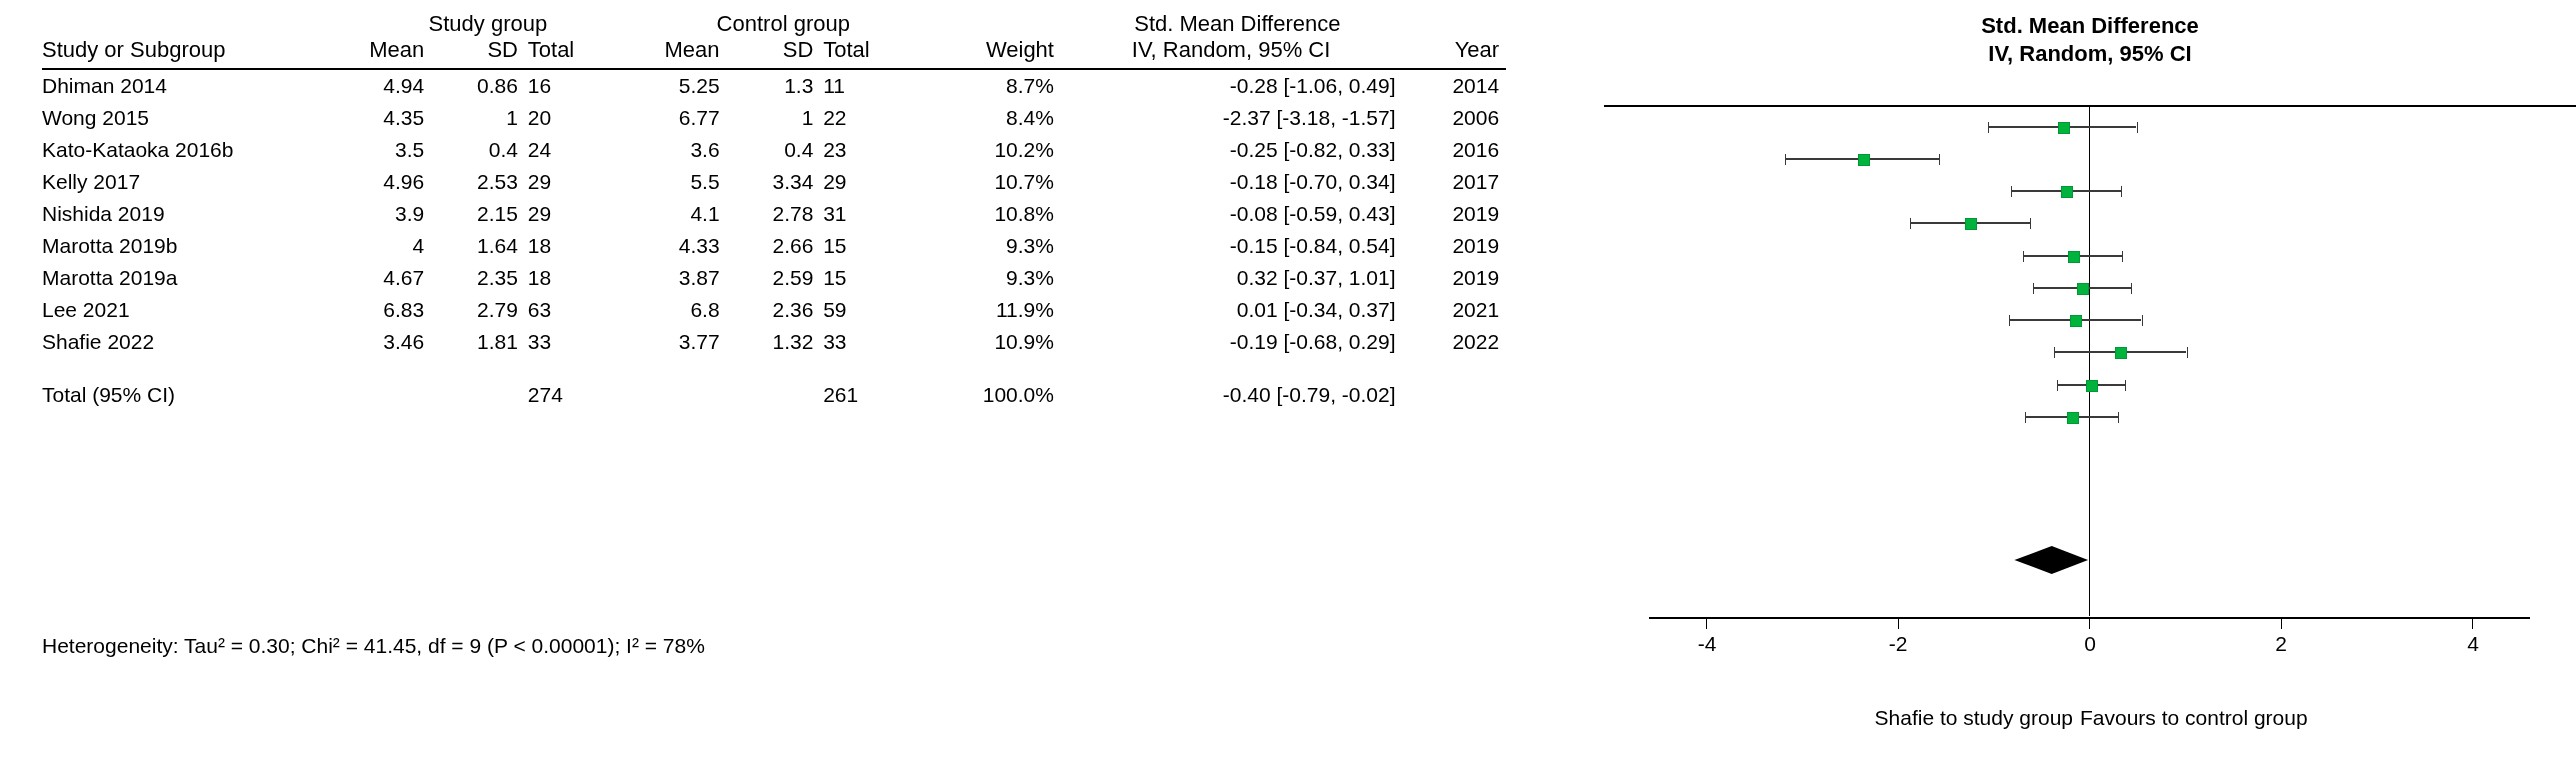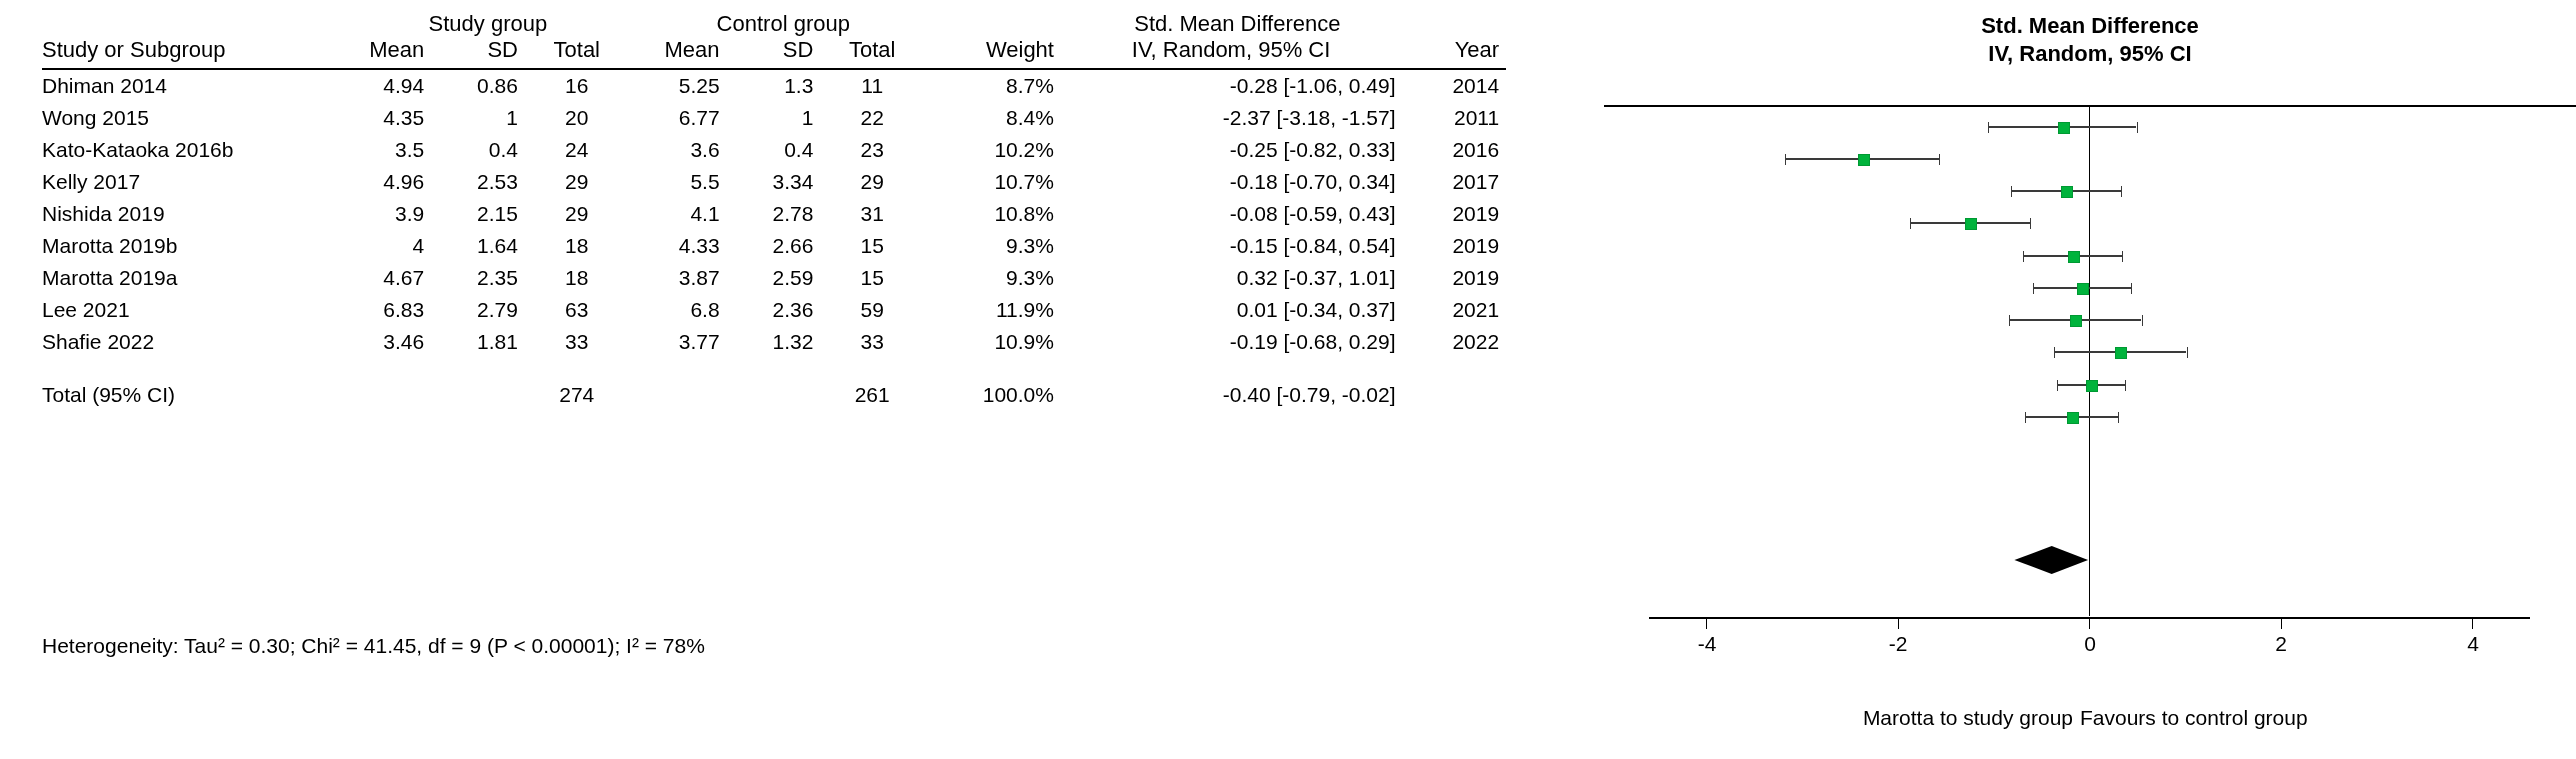--- a/index.html
+++ b/index.html
@@ -55,7 +55,7 @@
   }
   .c-study { text-align: left;  width: 294px; padding-right: 4.2px !important;}
   .c-num   { text-align: right; width: 84px; padding-right: 9.8px !important;}
-  .c-tot   { text-align: center; width: 98px; padding-right: 9.8px !important;}
+  .c-tot   { text-align: left; width: 98px; padding-right: 9.8px !important;}
   .c-wt    { text-align: right; width: 123px; padding-right: 12.6px !important;}
   .c-ci    { text-align: right; width: 329px; padding-right: 12.6px !important;}
   .c-year  { text-align: right; width: 91px; padding-right: 7px !important;}

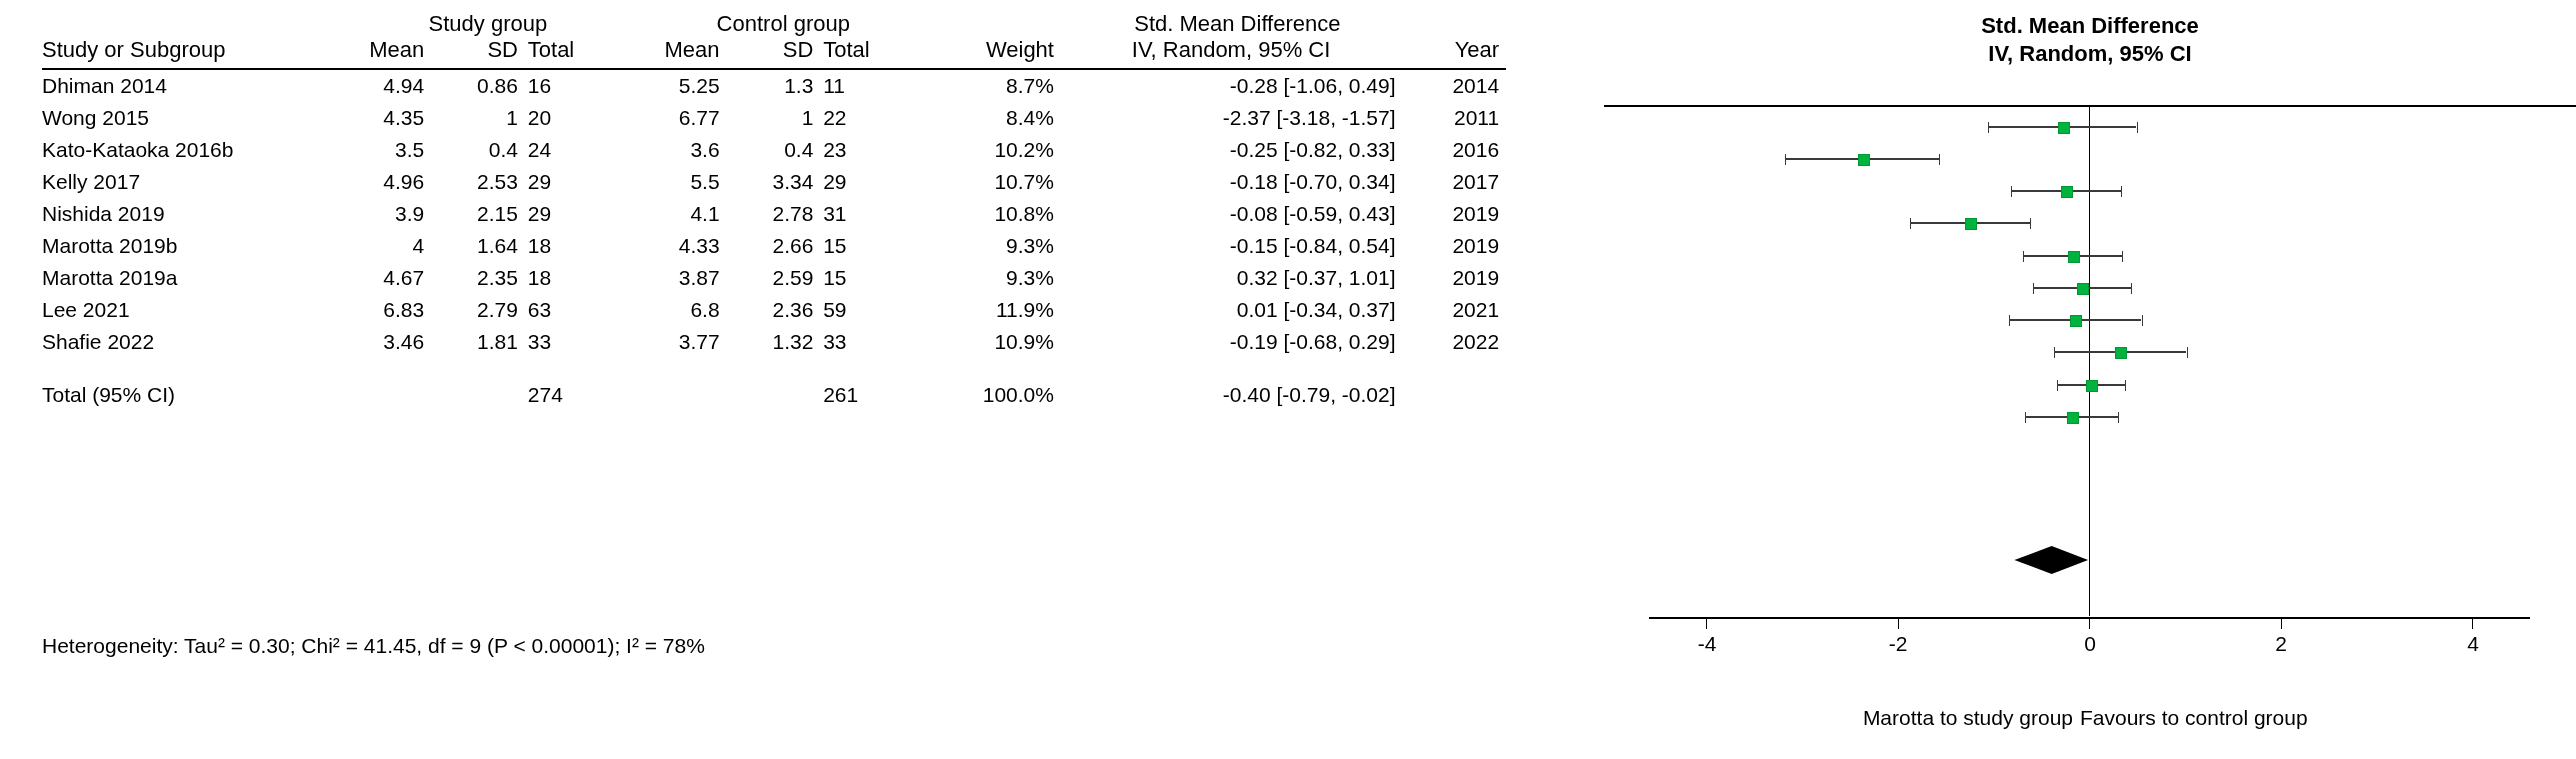--- a/index.html
+++ b/index.html
@@ -213,7 +213,7 @@
             <td class="c-tot">22</td>
             <td class="c-wt">8.4%</td>
             <td class="c-ci">-2.37 [-3.18, -1.57]</td>
-            <td class="c-year">2011</td>
+            <td class="c-year">2006</td>
           </tr>
           <tr class="data-row">
             <td class="c-study">Kato-Kataoka 2016b</td>

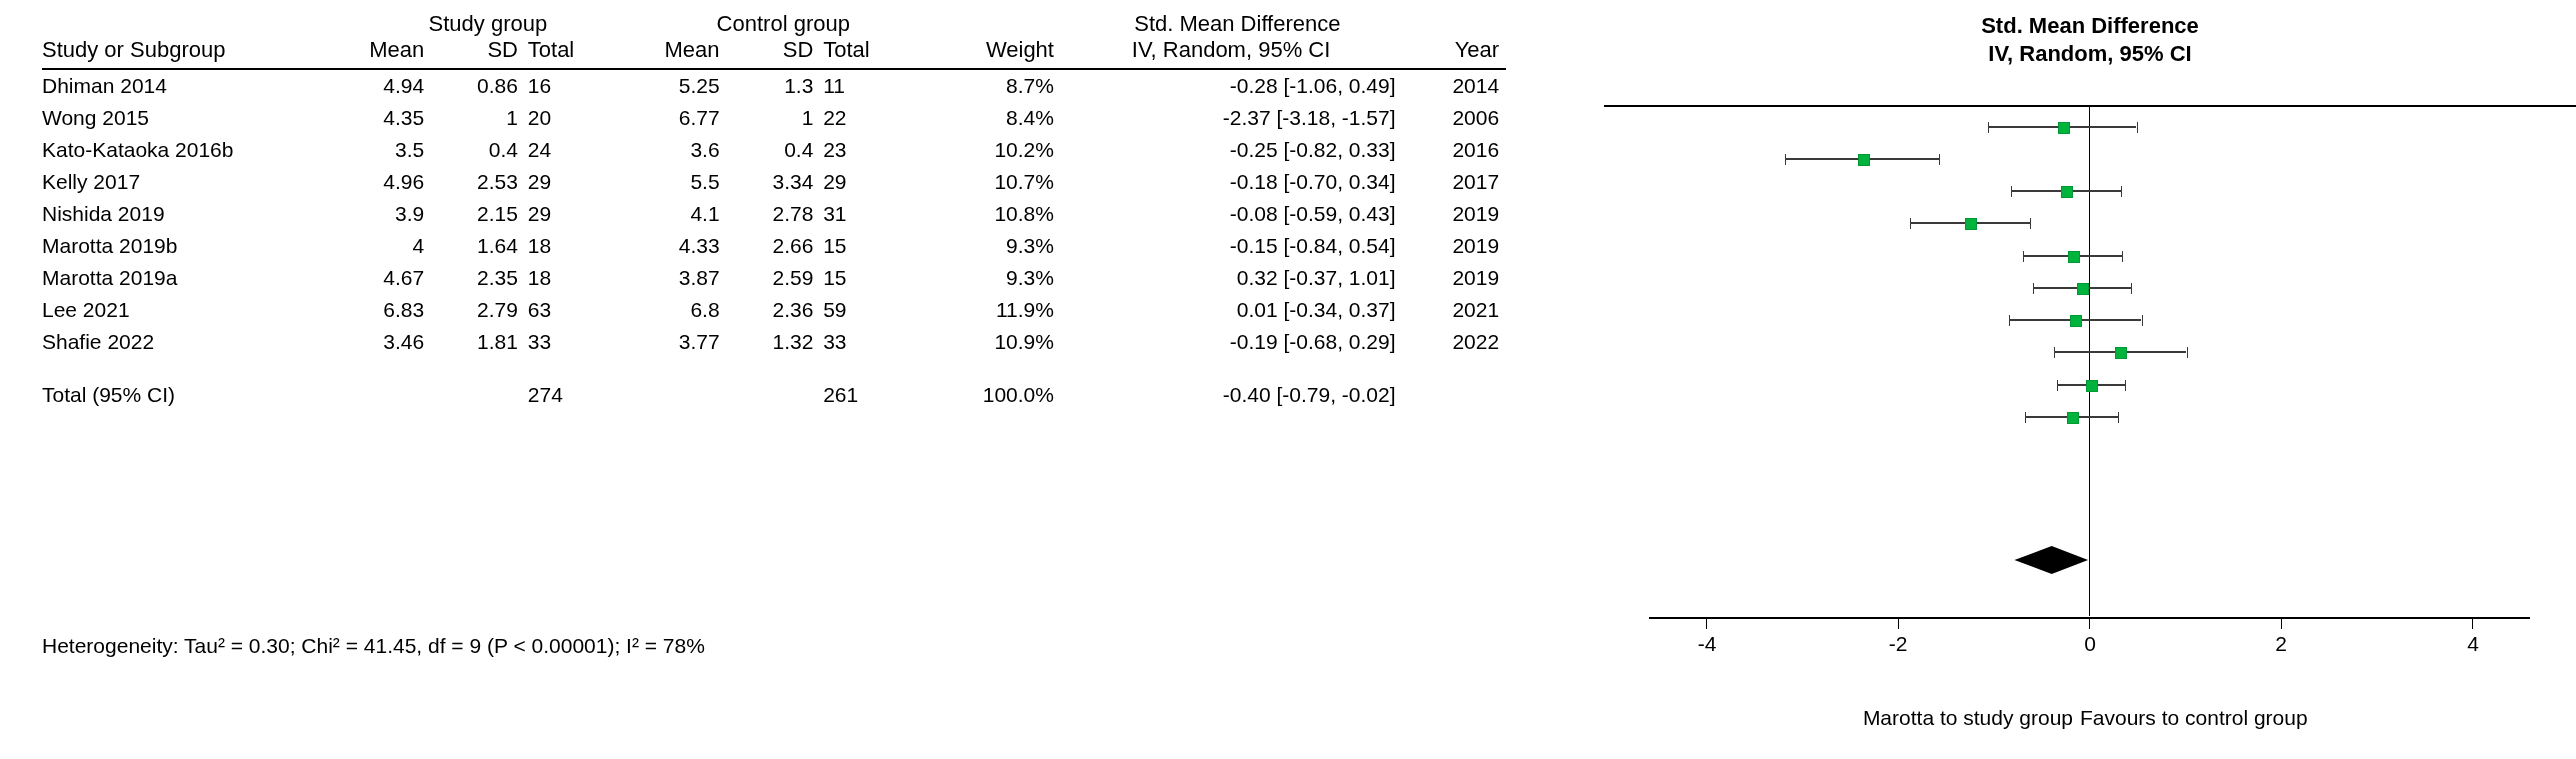--- a/index.html
+++ b/index.html
@@ -402,7 +402,7 @@
         </div>
       </div>
 
-    <div class="favour" style="right:503px">Marotta to study group</div>
+    <div class="favour" style="right:503px">Shafie to study group</div>
     <div class="favour" style="left:476px">Favours to control group</div>
   <svg width="972" height="42" style="position: absolute; left: 0px; top: 539px;" viewBox="0 0 1387 60">
         <polygon points="585.507,30 638.8199999999999,10 690.7660000000001,30 638.8199999999999,50" fill="#000000"></polygon>

